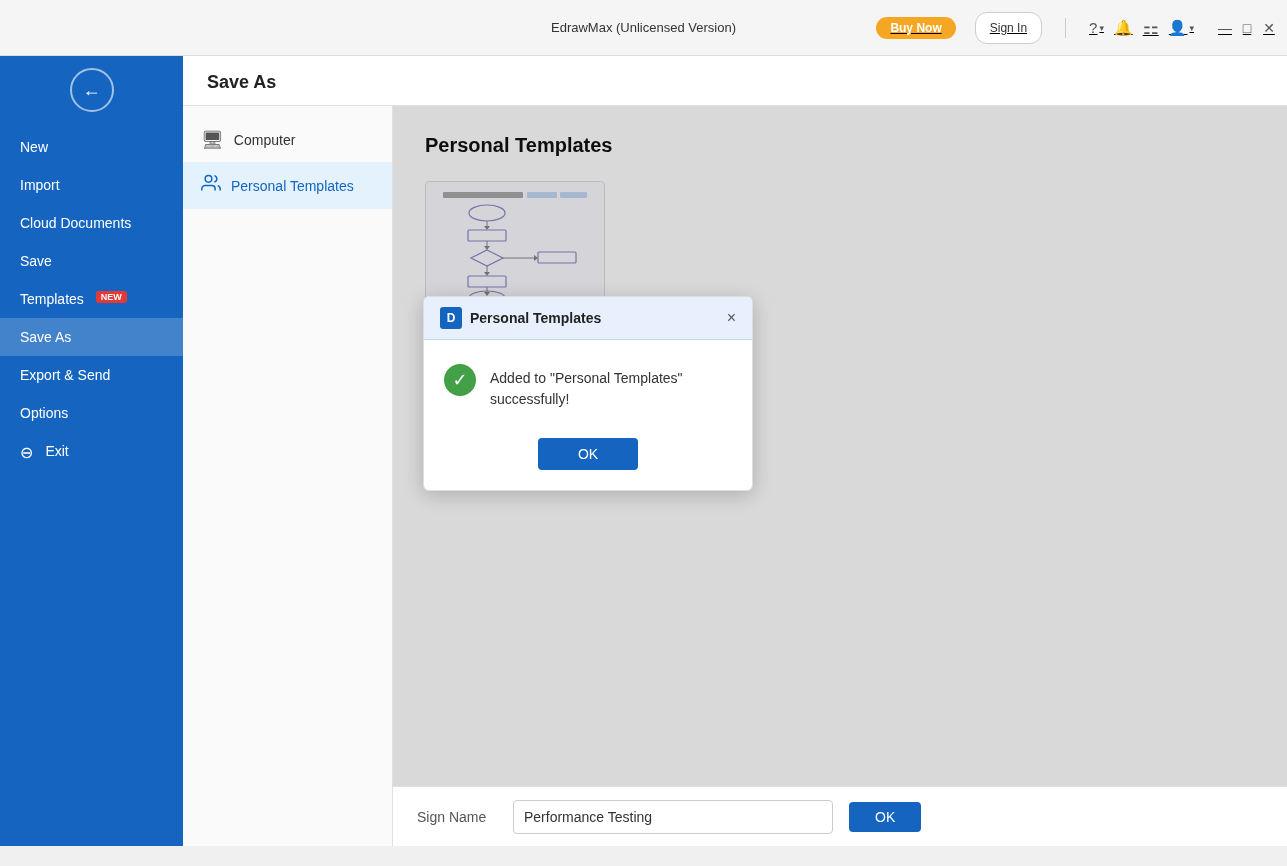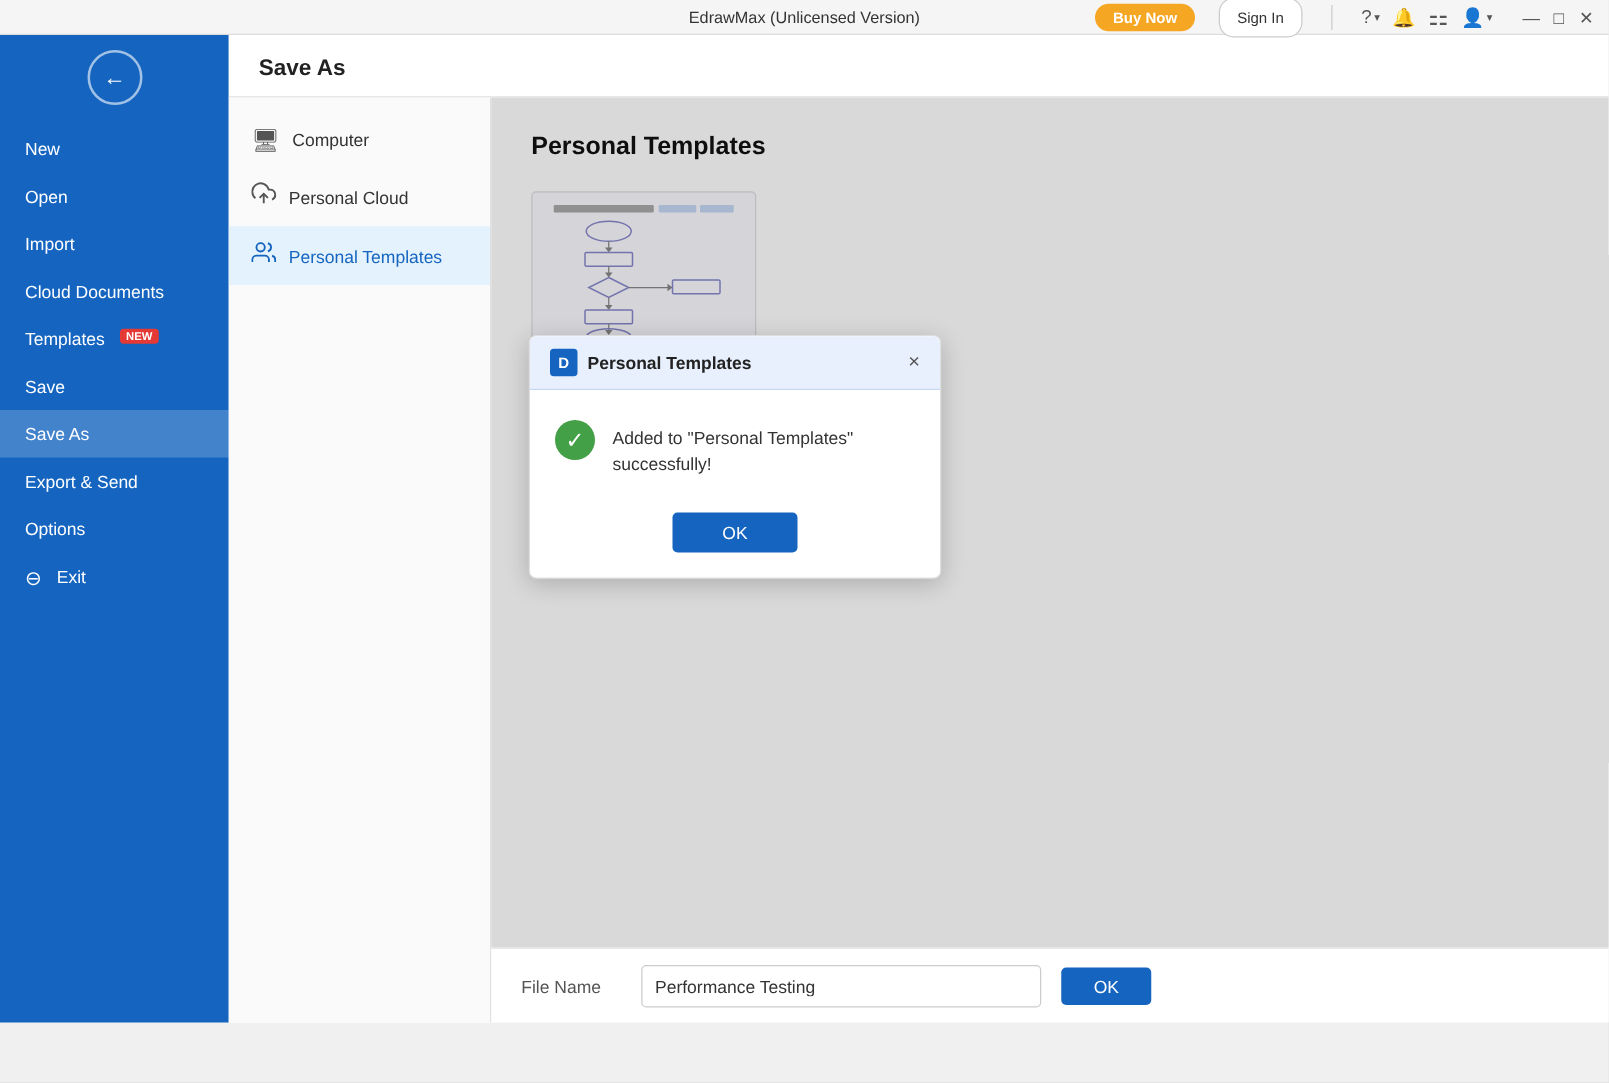--- a/index.html
+++ b/index.html
@@ -7,7 +7,7 @@
 
     
     .title-bar {
-      height: 28px;
+      height: 56px;
       background: #f5f5f5;
       border-bottom: 1px solid #ddd;
       display: flex;
@@ -15,6 +15,7 @@
       justify-content: space-between;
       padding: 0 10px;
       position: relative;
+      text-decoration: underline;
     }
     .title-bar-center {
       position: absolute;

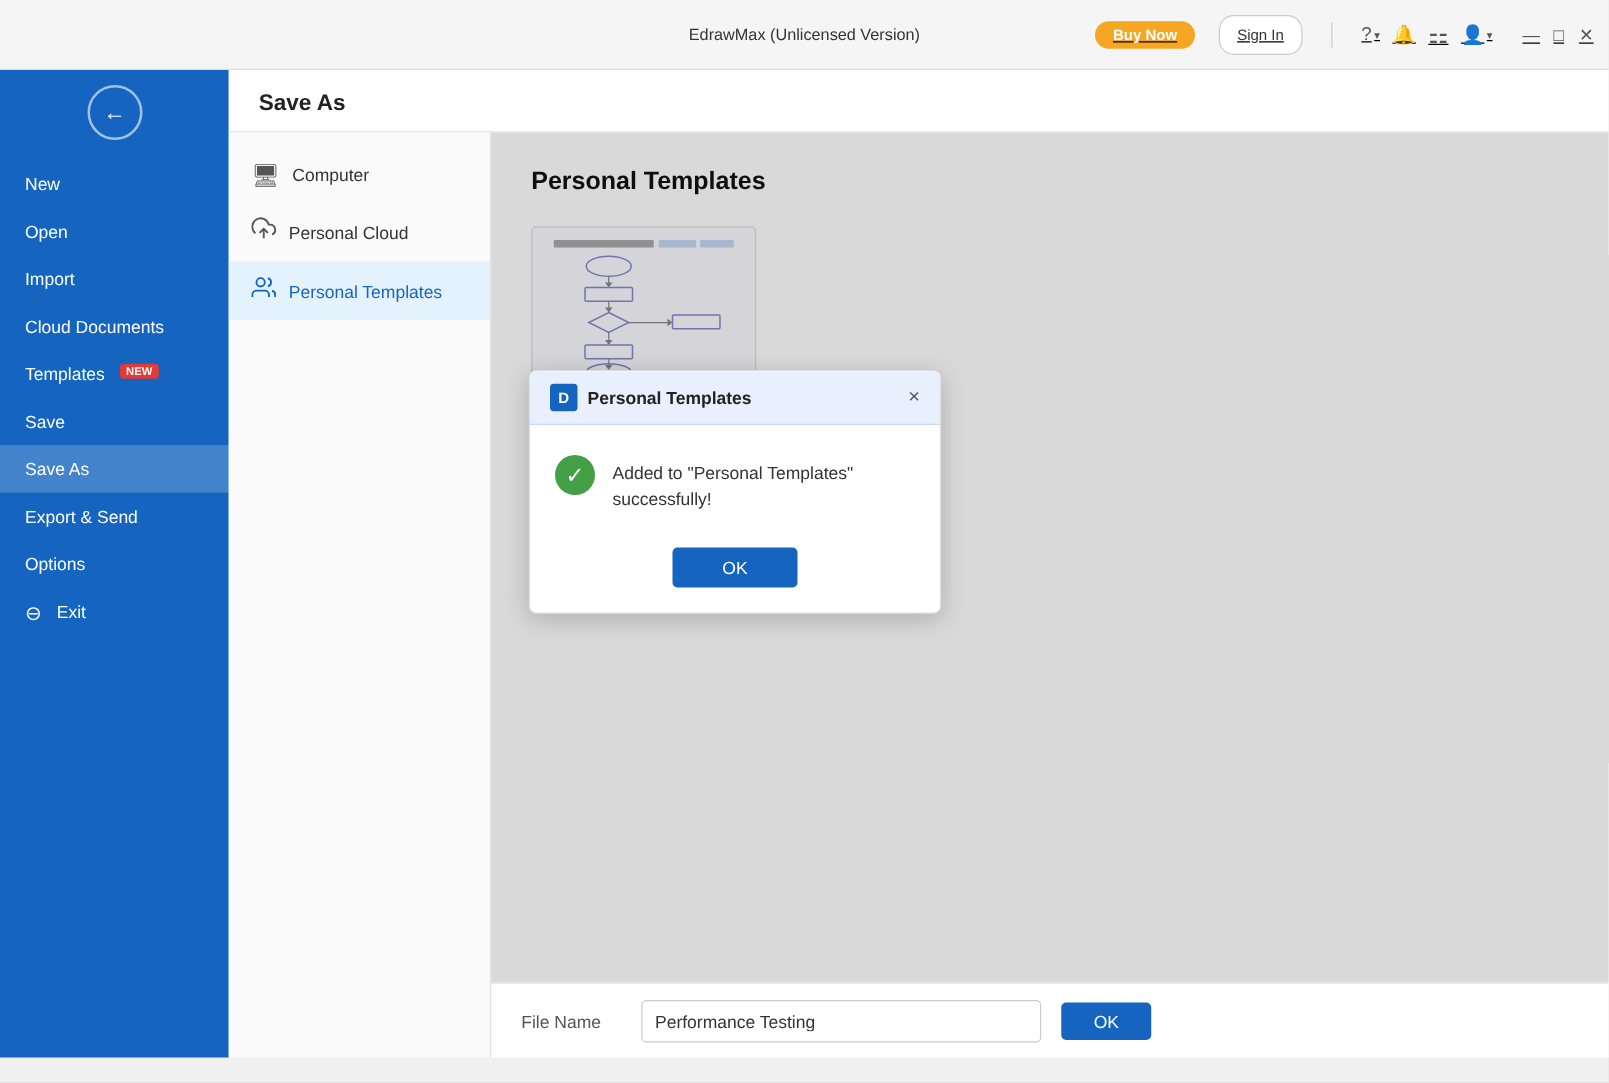--- a/index.html
+++ b/index.html
@@ -427,9 +427,6 @@
 
     <div class="sidebar-item">
       <span>New</span>
-    </div>
-    <div class="sidebar-item">
-      <span>Open</span>
     </div>
     <div class="sidebar-item">
       <span>Import</span>

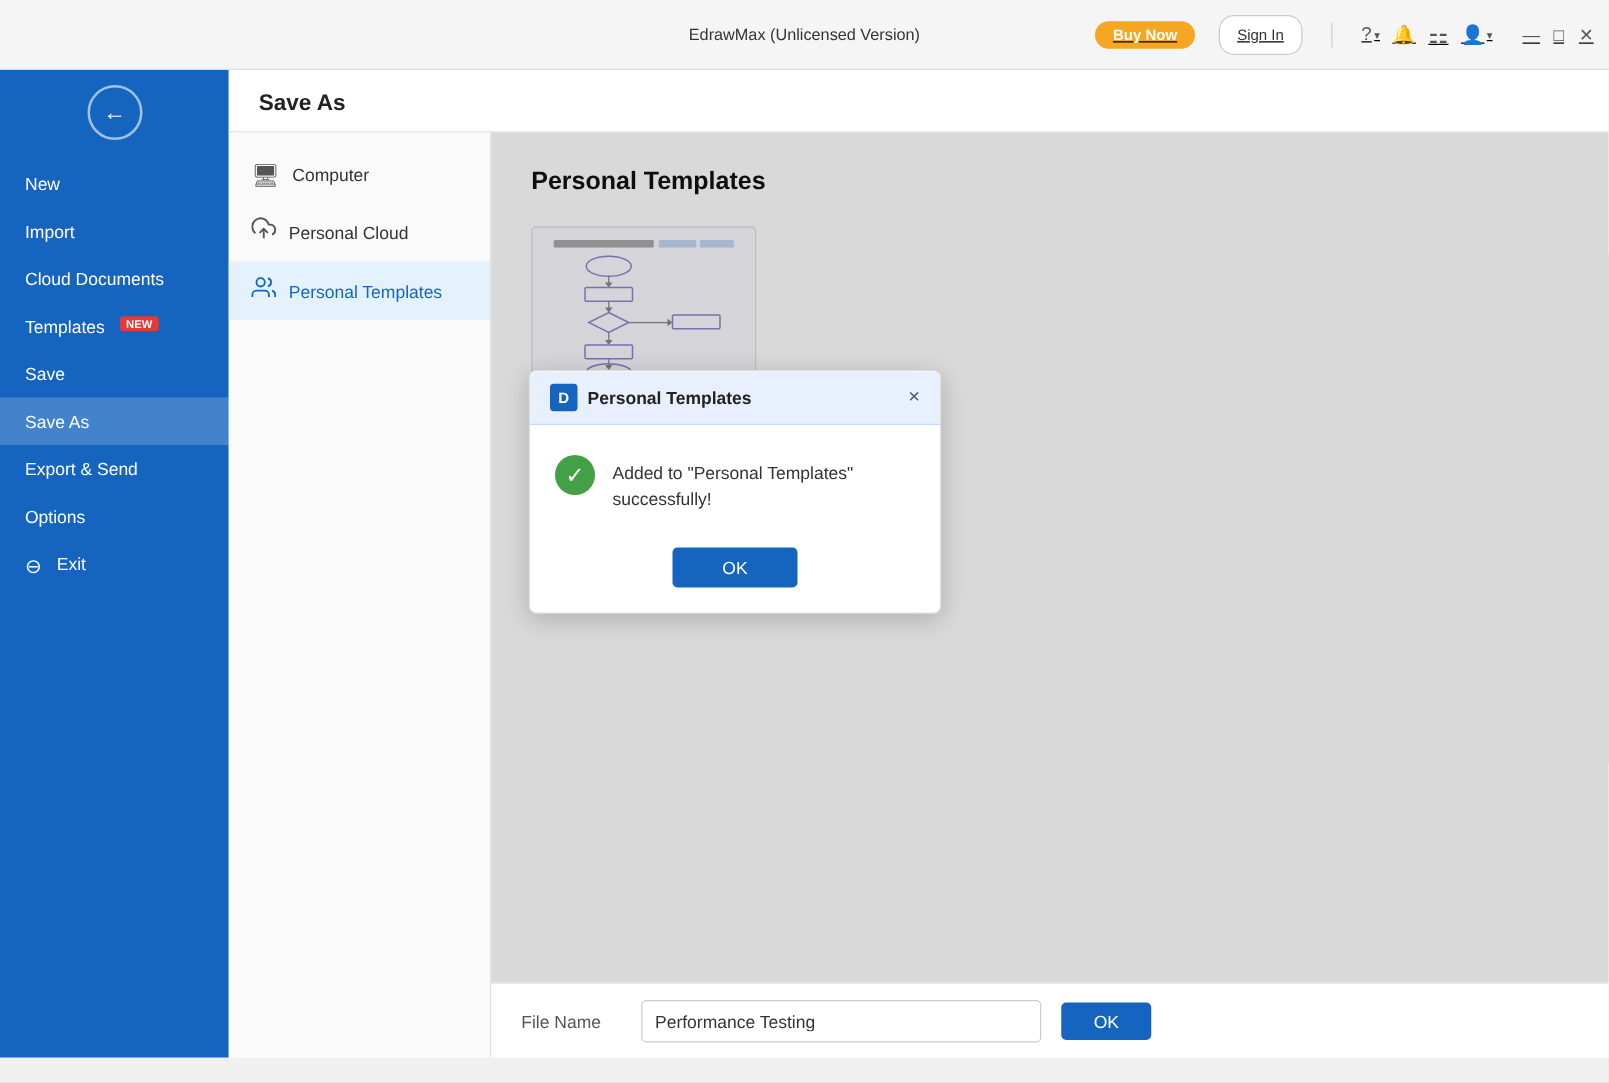--- a/index.html
+++ b/index.html
@@ -468,16 +468,6 @@
         <div class="subnav-item">
           <span class="subnav-icon">🖥</span>
           <span>Computer</span>
-        </div>
-        <div class="subnav-item">
-          <span class="subnav-icon">
-            <svg width="20" height="20" viewBox="0 0 24 24" fill="none" stroke="currentColor" stroke-width="1.8">
-              <path d="M20 17.58A5 5 0 0 0 18 8h-1.26A8 8 0 1 0 4 16.25"></path>
-              <polyline points="8 16 12 12 16 16"></polyline>
-                <line x1="12" y1="12" x2="12" y2="21"></line>
-            </svg>
-          </span>
-          <span>Personal Cloud</span>
         </div>
         <div class="subnav-item active">
           <span class="subnav-icon">

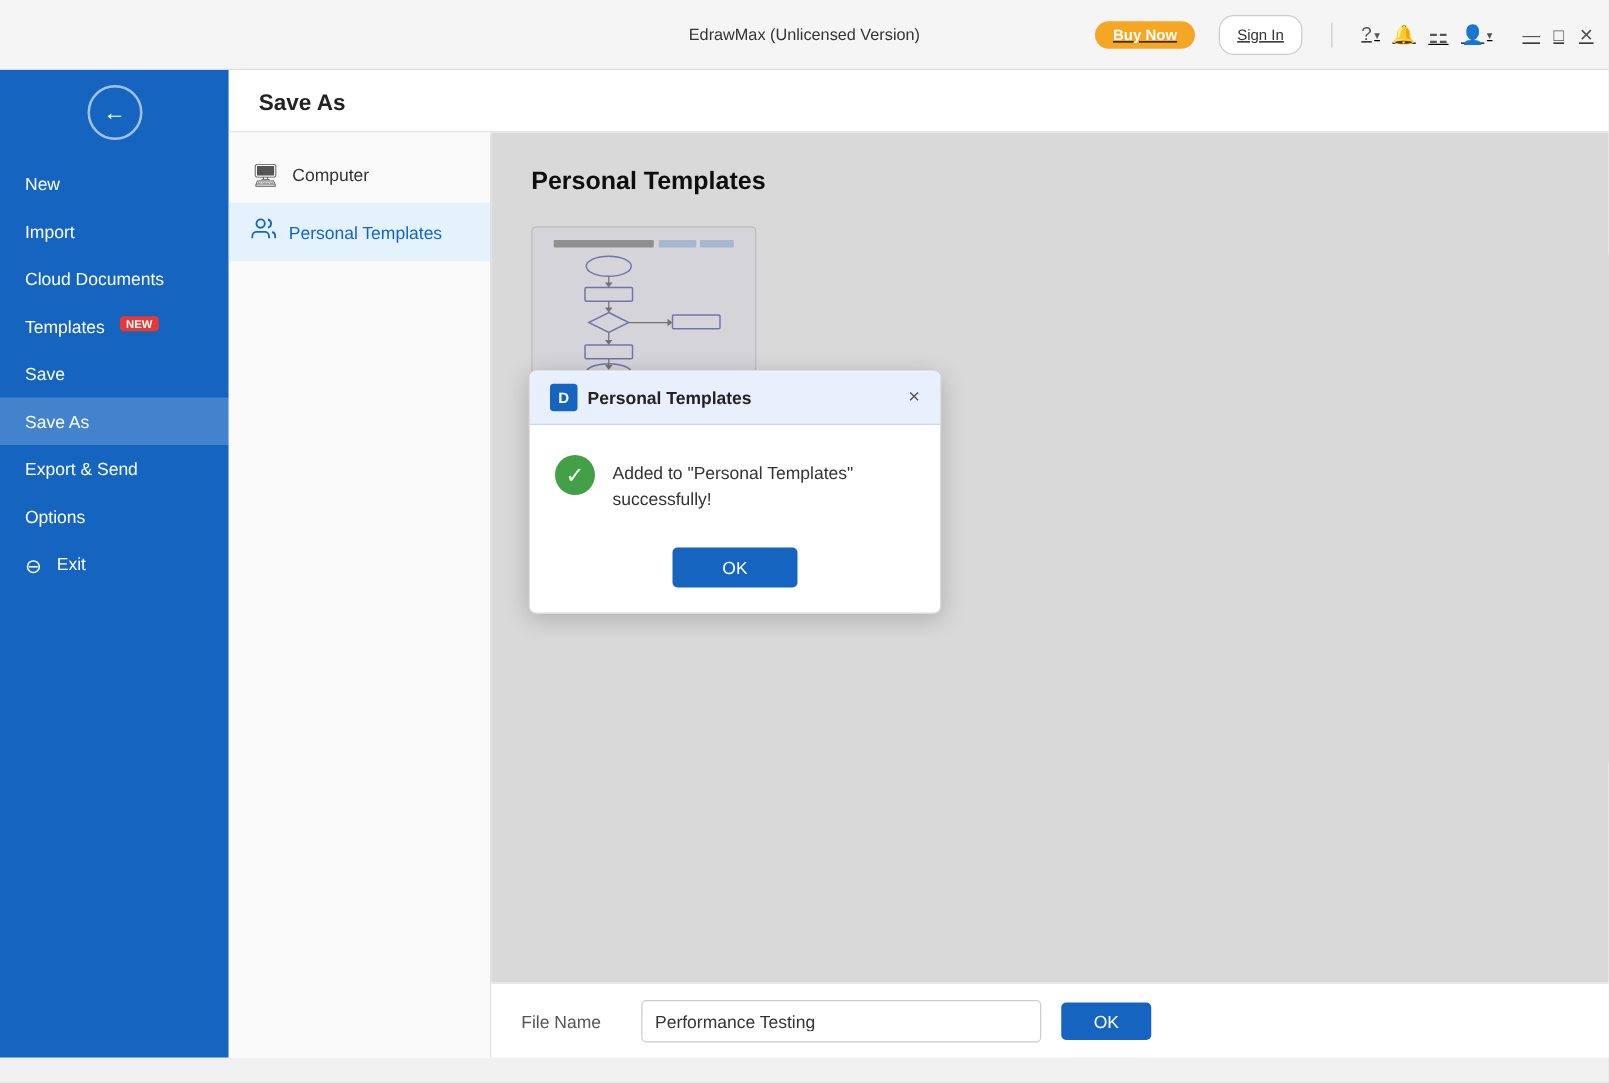--- a/index.html
+++ b/index.html
@@ -435,11 +435,11 @@
       <span>Cloud Documents</span>
     </div>
     <div class="sidebar-item">
+      <span>Save</span>
+    </div>
+    <div class="sidebar-item">
       <span>Templates</span>
       <span class="new-badge">NEW</span>
-    </div>
-    <div class="sidebar-item">
-      <span>Save</span>
     </div>
     <div class="sidebar-item active">
       <span>Save As</span>

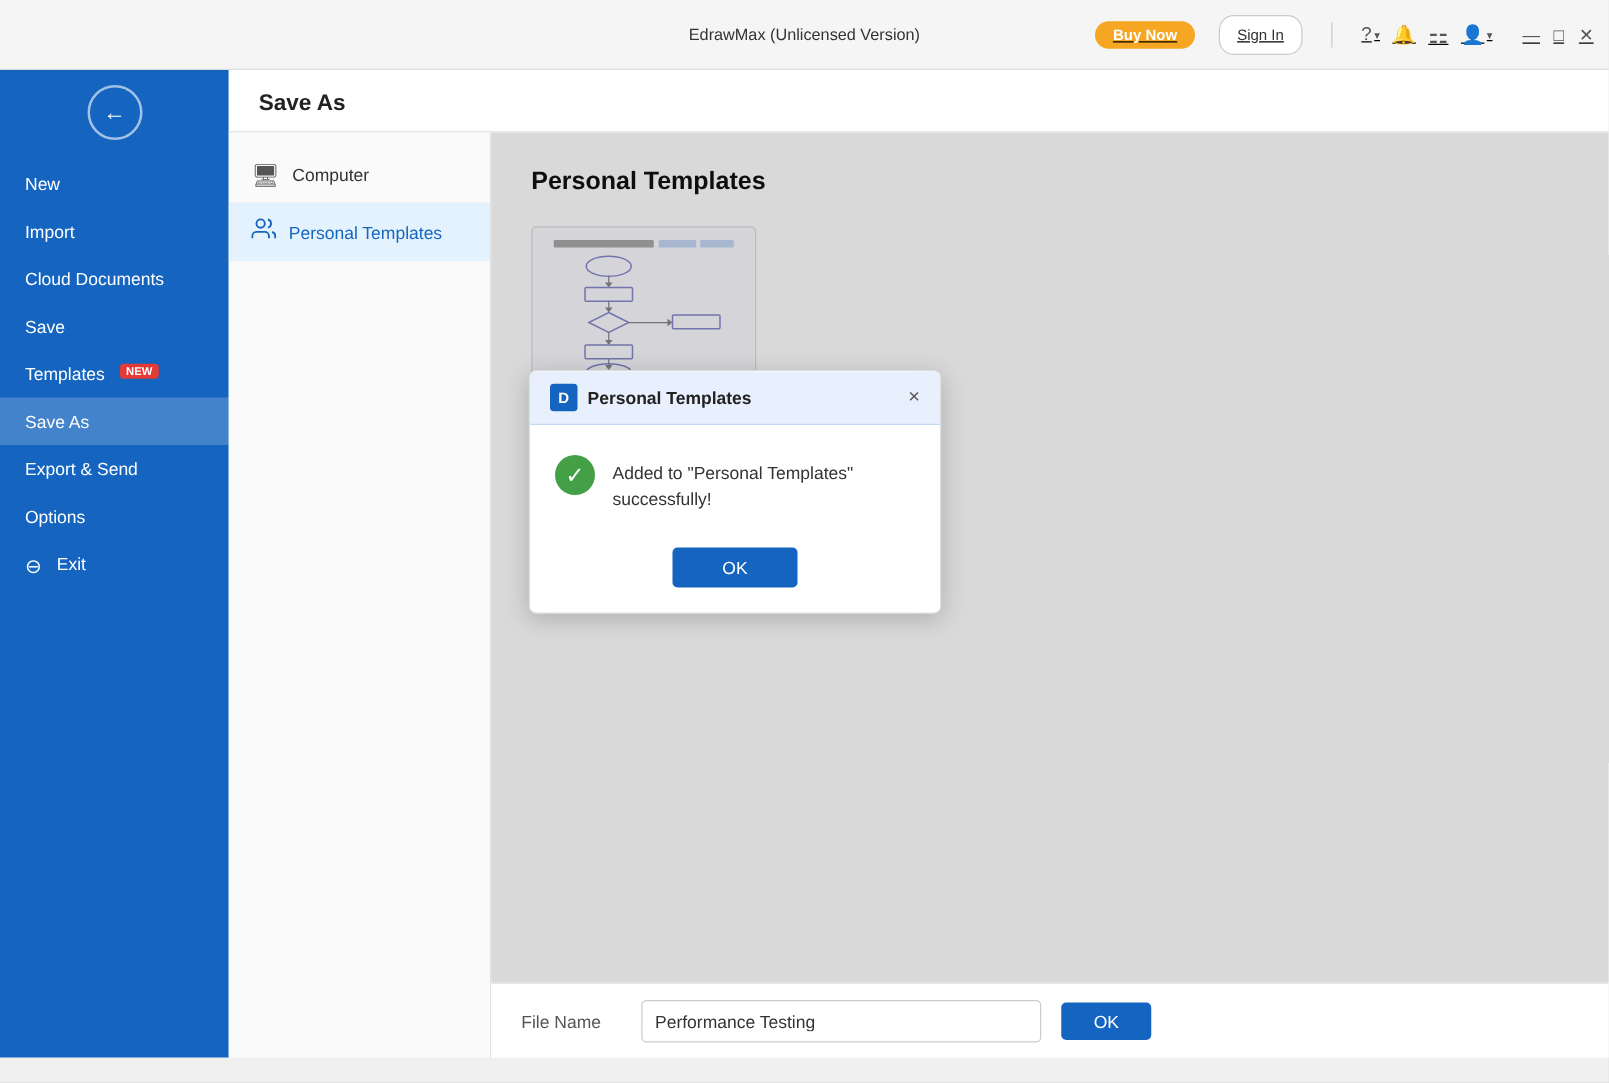--- a/index.html
+++ b/index.html
@@ -551,7 +551,7 @@
         </div>
 
         <div class="footer-bar">
-          <label class="footer-label">File Name</label>
+          <label class="footer-label">Sign Name</label>
           <input class="footer-input" type="text" value="Performance Testing" style="">
           <button class="btn-ok-footer">OK</button>
         </div>

